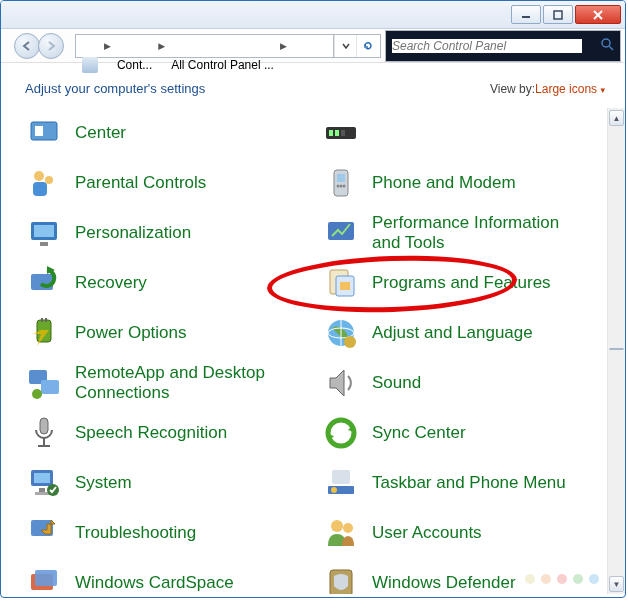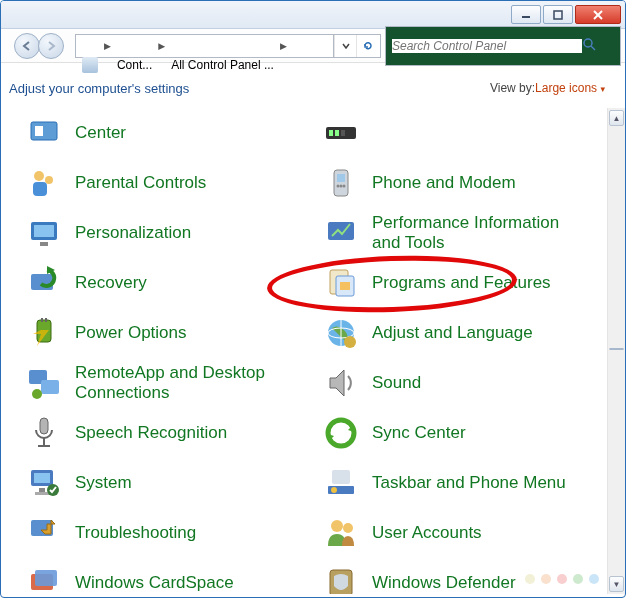--- a/index.html
+++ b/index.html
@@ -18,7 +18,7 @@
   .addressbar .icon-small { width:16px; height:16px; display:inline-block; background:linear-gradient(#e0eaf5,#a8c2dd); border-radius:2px;}
   .addrbtns { display:flex; height:22px; border-left:1px solid #b0b9c4;}
   .addrbtns .b { width:22px; display:flex;align-items:center;justify-content:center; border-left:1px solid #e4e4e4;}
-  .searchbar { width:236px; height:40px; border:1px solid #b0b9c4; background:#14532d; display:flex; align-items:center; padding:0 6px; }
+  .searchbar { width:236px; height:32px; border:1px solid #b0b9c4; background:#0f172a; display:flex; align-items:center; padding:0 6px; justify-content:space-between;}
   .searchbar input { border:none; outline:none; width:190px; font-size:12px; color:#7a7a7a; font-style:italic; }
   .headerrow { display:flex; justify-content:space-between; align-items:flex-start; padding: 18px 20px 12px 8px; }
   .headerrow h1 { color:#1e4f90; font-weight:400; font-size:13px; }

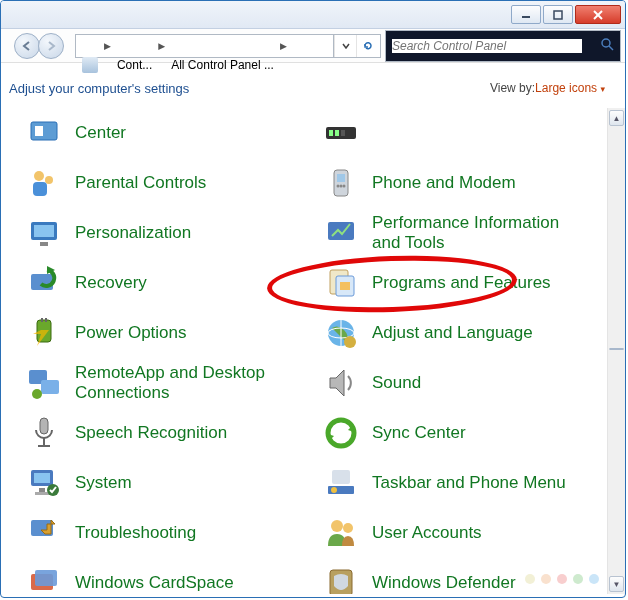--- a/index.html
+++ b/index.html
@@ -20,7 +20,7 @@
   .addrbtns .b { width:22px; display:flex;align-items:center;justify-content:center; border-left:1px solid #e4e4e4;}
   .searchbar { width:236px; height:32px; border:1px solid #b0b9c4; background:#0f172a; display:flex; align-items:center; padding:0 6px; justify-content:space-between;}
   .searchbar input { border:none; outline:none; width:190px; font-size:12px; color:#7a7a7a; font-style:italic; }
-  .headerrow { display:flex; justify-content:space-between; align-items:flex-start; padding: 18px 20px 12px 8px; }
+  .headerrow { display:flex; justify-content:space-between; align-items:center; padding: 18px 20px 12px 24px; }
   .headerrow h1 { color:#1e4f90; font-weight:400; font-size:13px; }
   .viewby { font-size:12px; color:#444; display:flex; align-items:center; gap:0;}
   .viewby .val { color:#c2410c; }

